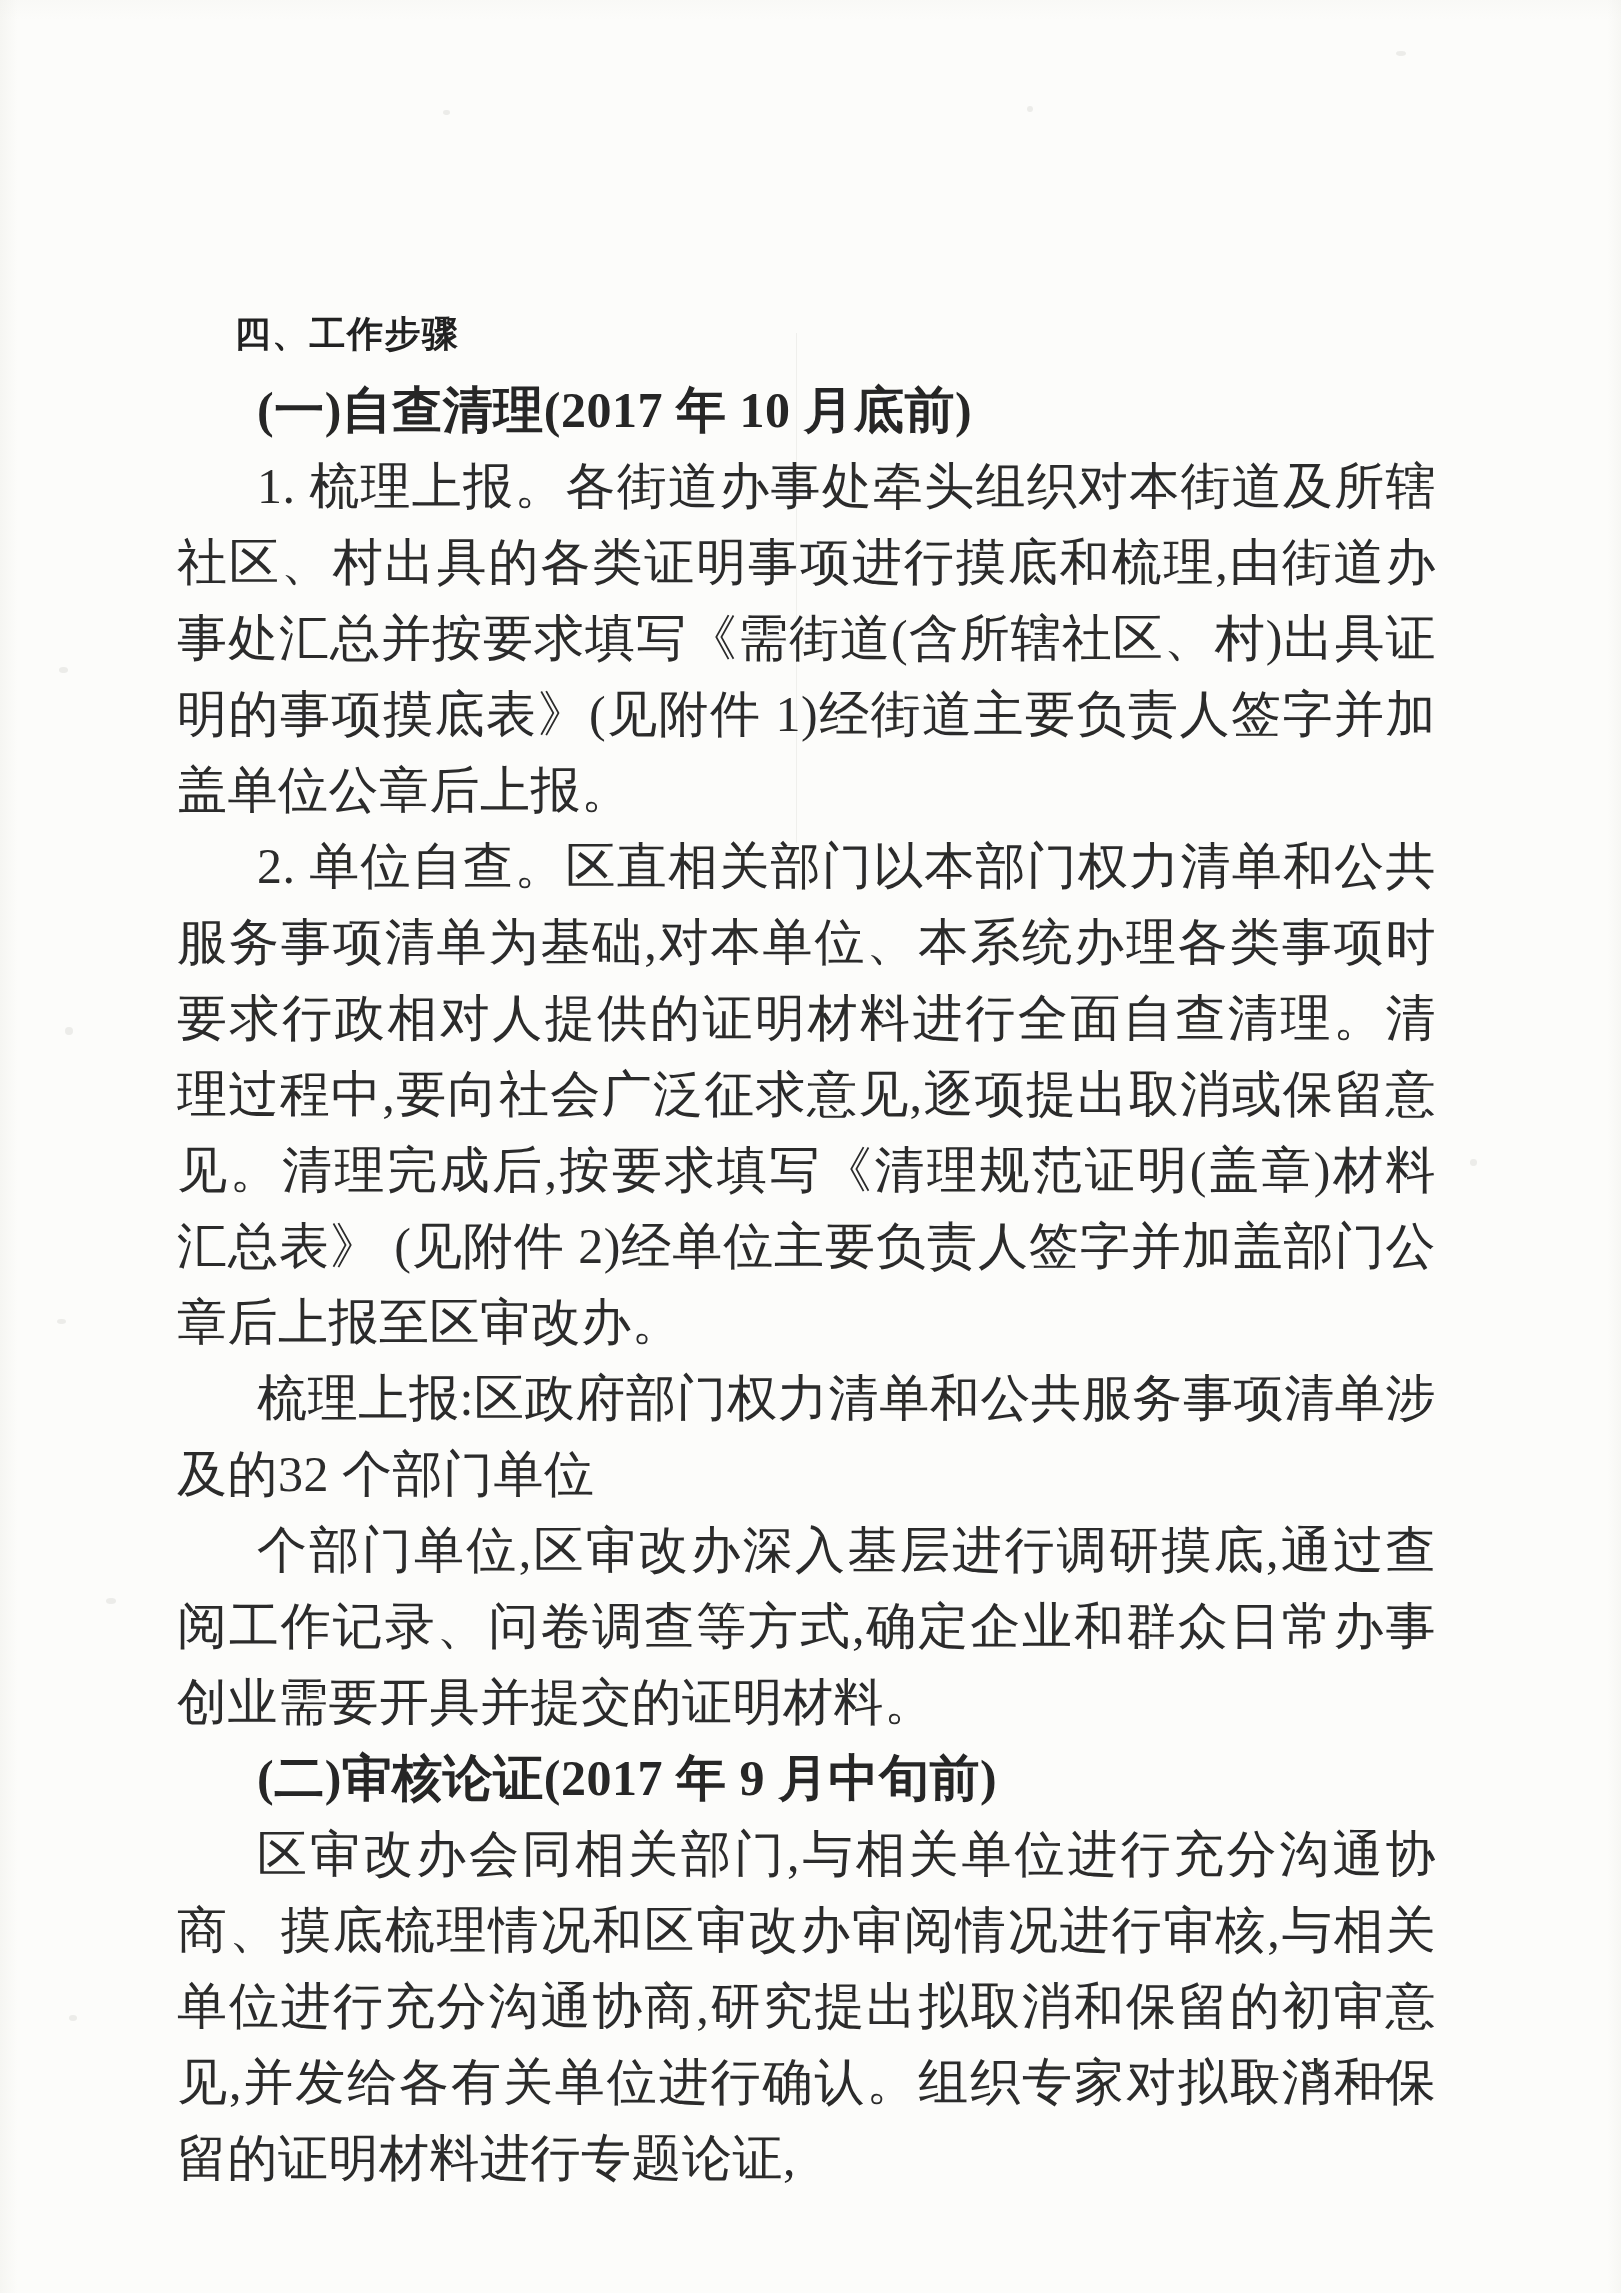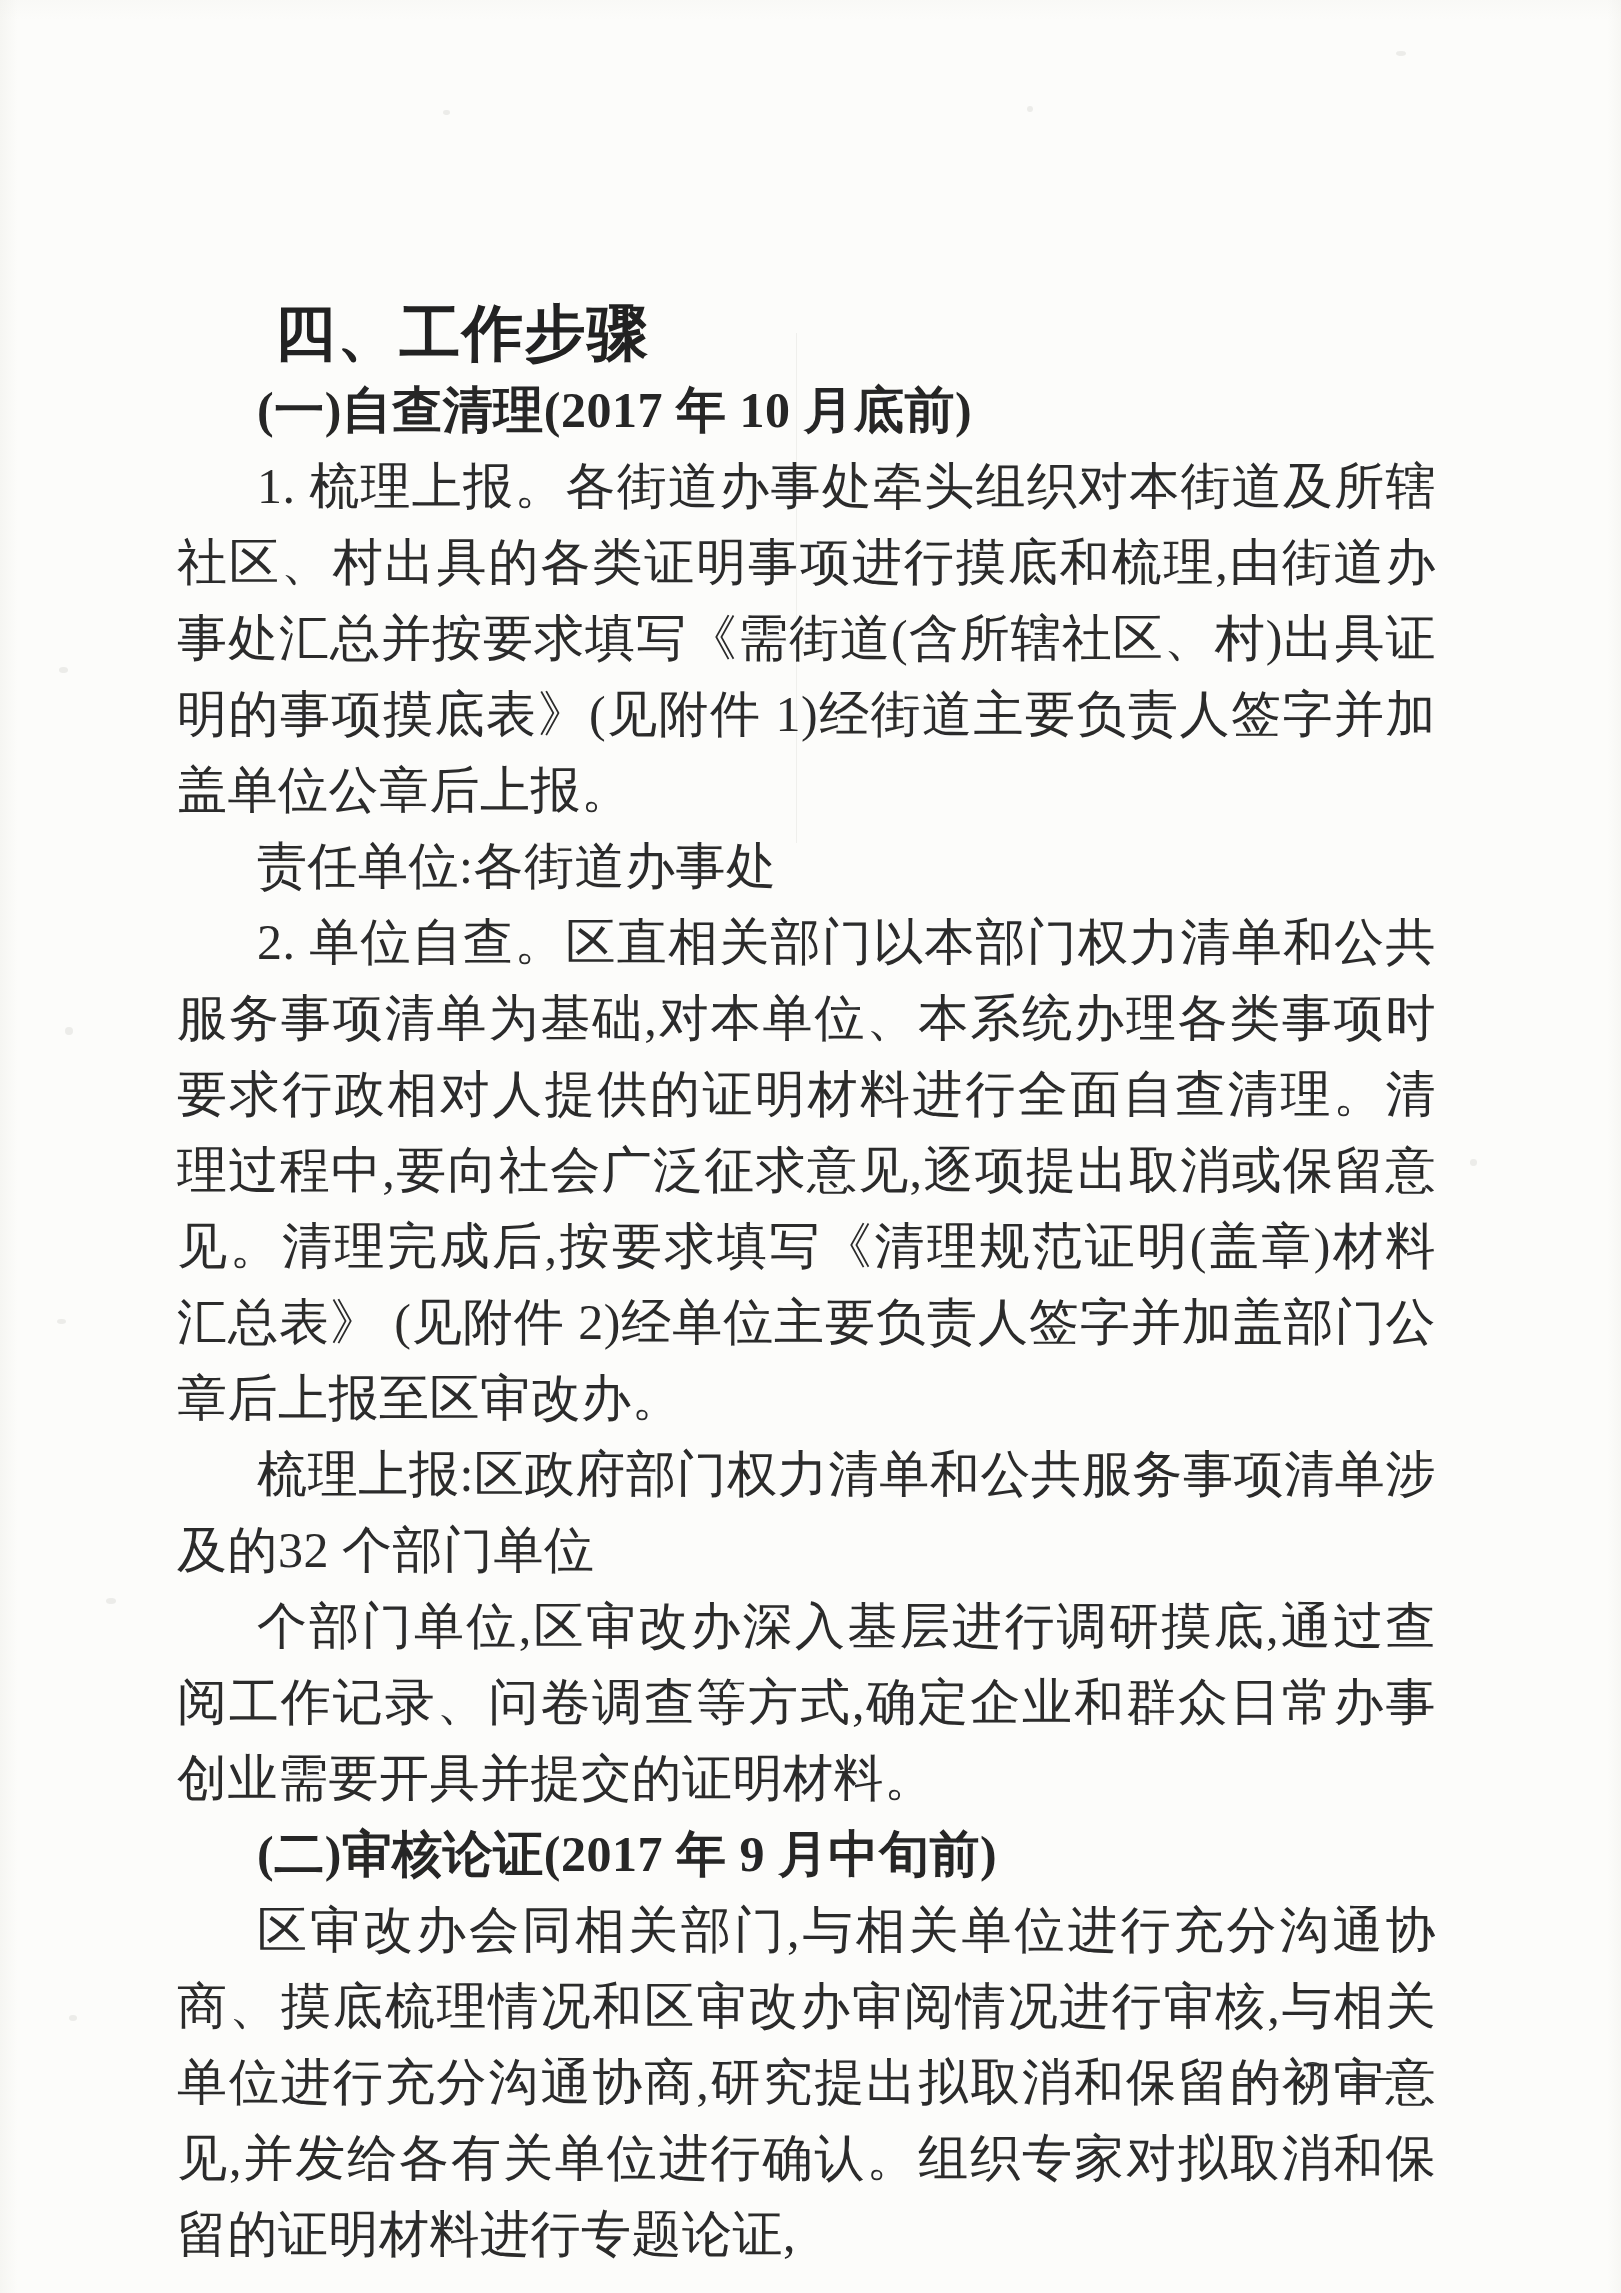--- a/index.html
+++ b/index.html
@@ -38,7 +38,7 @@
     word-break:break-all;
   }
   .doc h1{
-    font-size:61px;
+    font-size:36px;
     font-weight:700;
     letter-spacing:1.5px;
     color:#222;

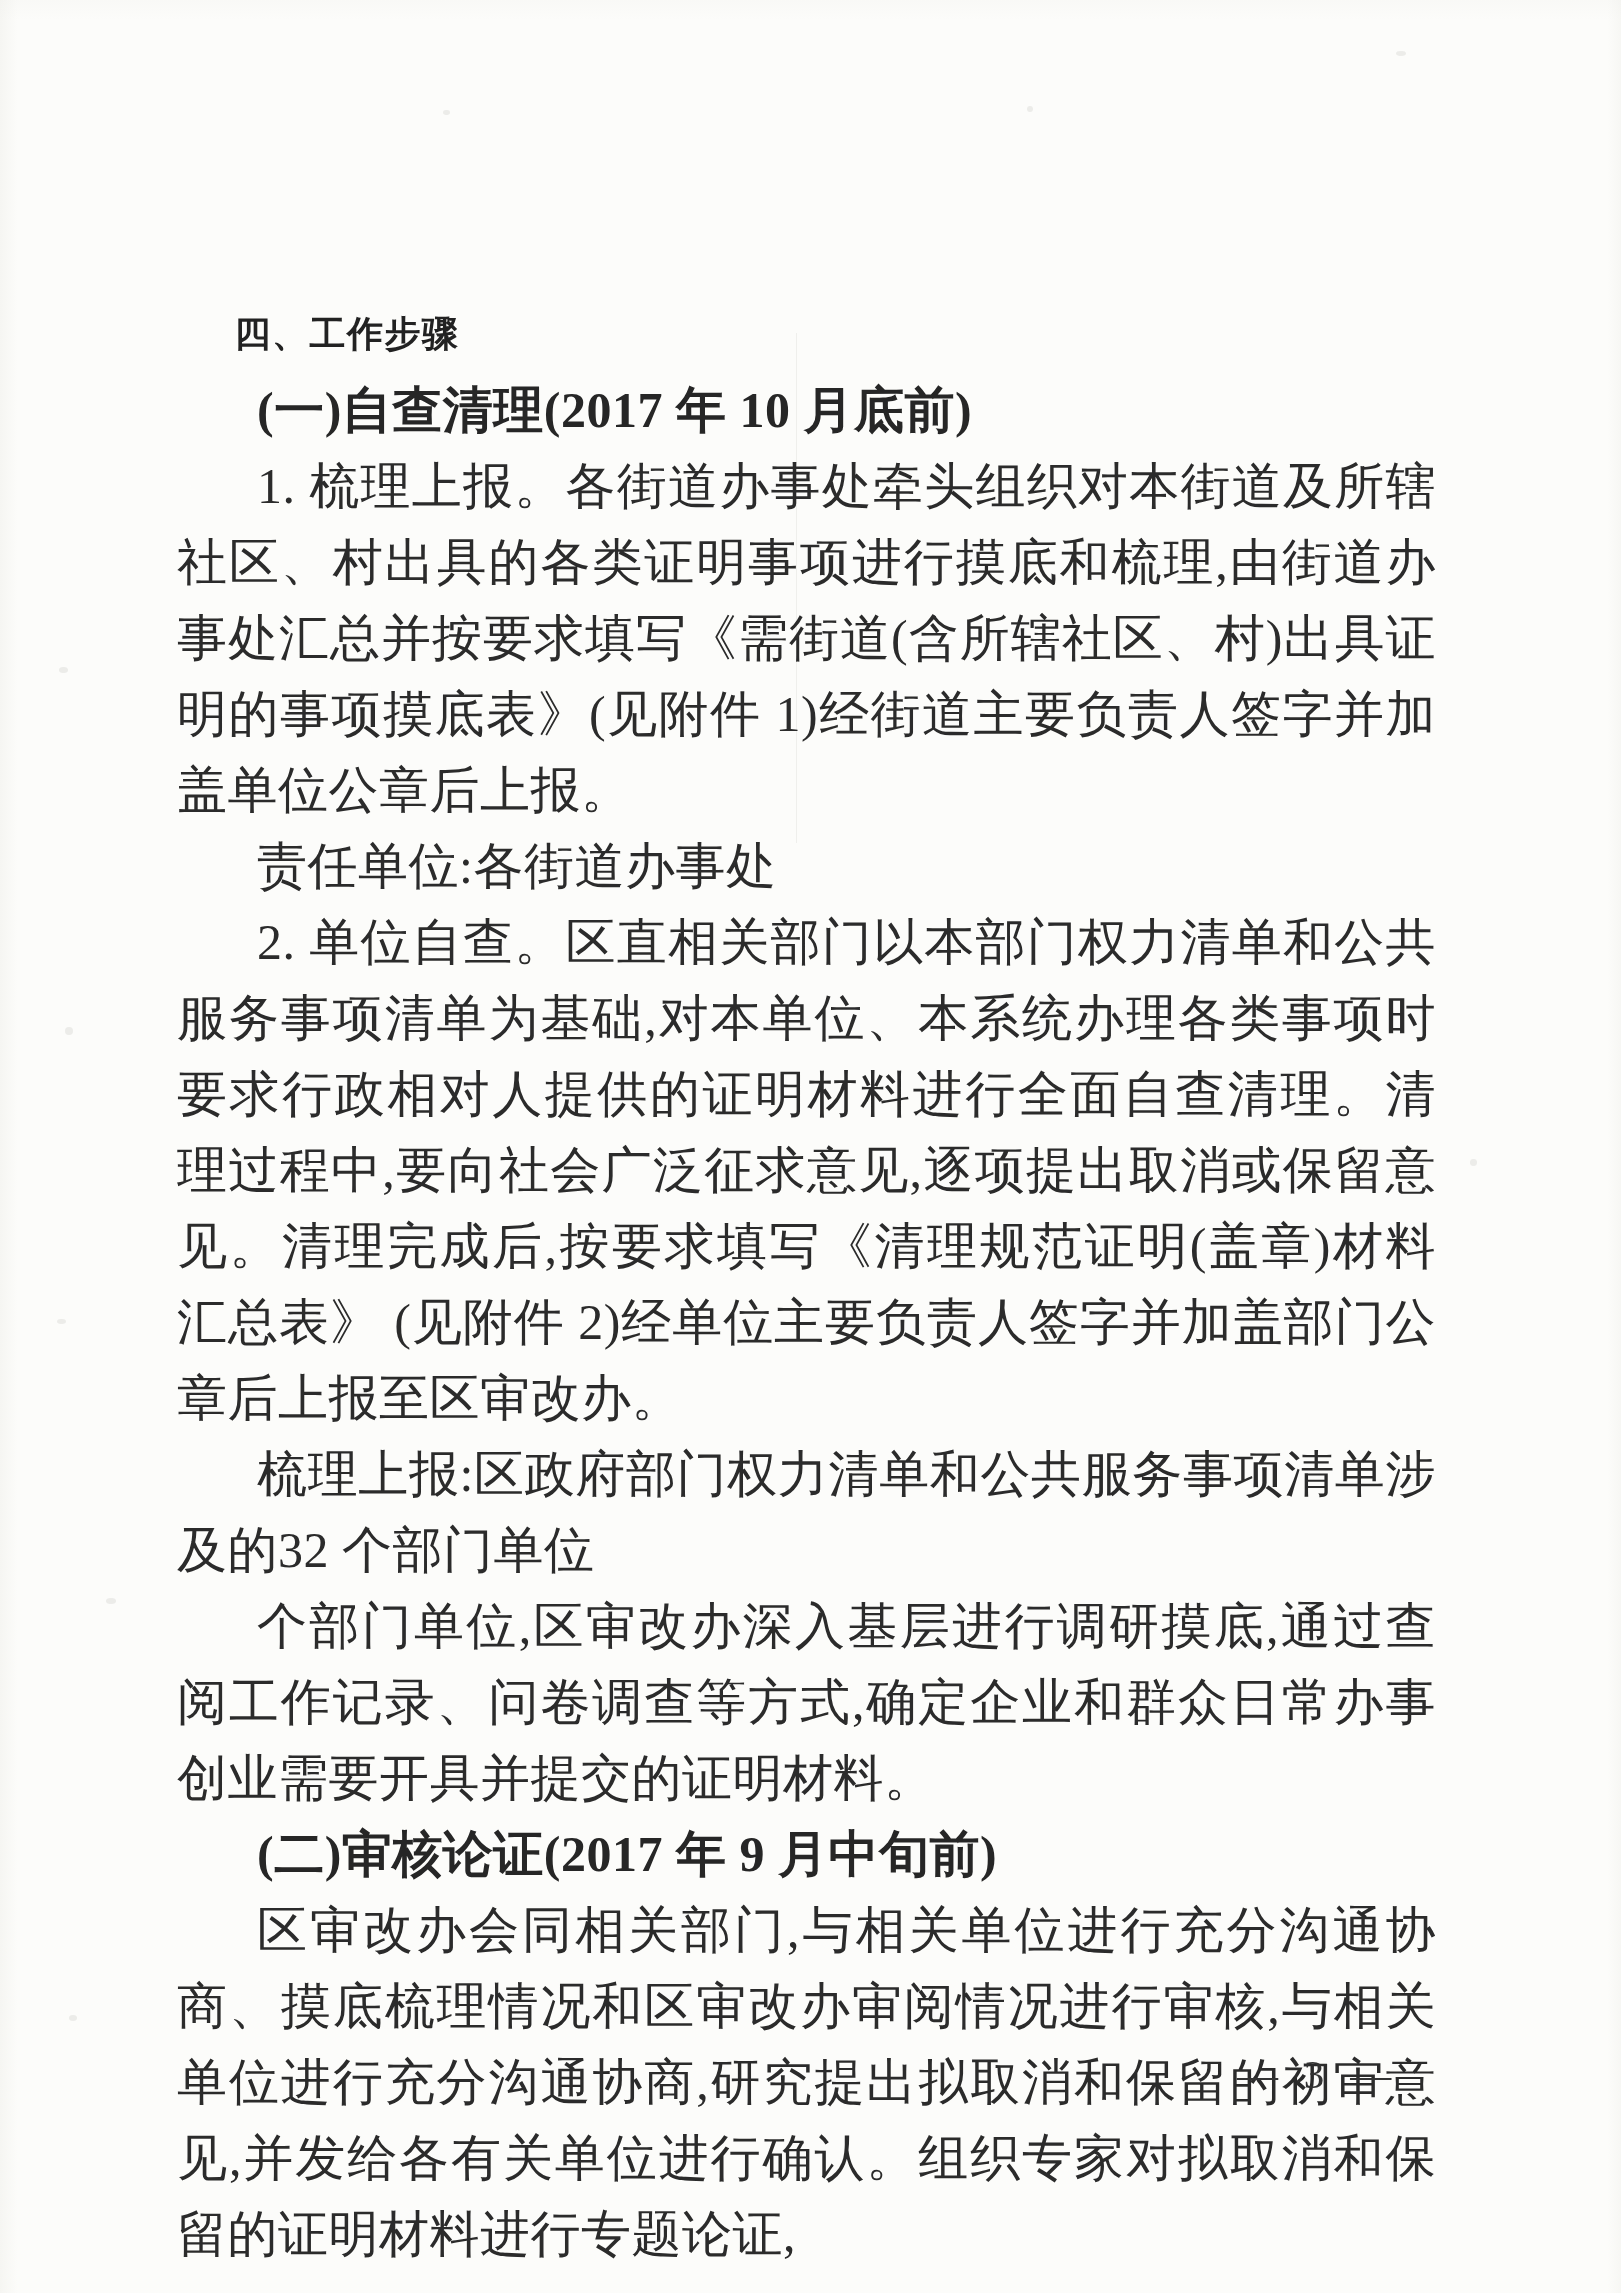--- a/index.html
+++ b/index.html
@@ -90,7 +90,6 @@
 
   <p>1. 梳理上报。各街道办事处牵头组织对本街道及所辖社区、村出具的各类证明事项进行摸底和梳理,由街道办事处汇总并按要求填写《需街道(含所辖社区、村)出具证明的事项摸底表》(见附件 1)经街道主要负责人签字并加盖单位公章后上报。</p>
 
-  <p>责任单位:各街道办事处</p>
 
   <p>2. 单位自查。区直相关部门以本部门权力清单和公共服务事项清单为基础,对本单位、本系统办理各类事项时要求行政相对人提供的证明材料进行全面自查清理。清理过程中,要向社会广泛征求意见,逐项提出取消或保留意见。清理完成后,按要求填写《清理规范证明(盖章)材料汇总表》 (见附件 2)经单位主要负责人签字并加盖部门公章后上报至区审改办。</p>
 

